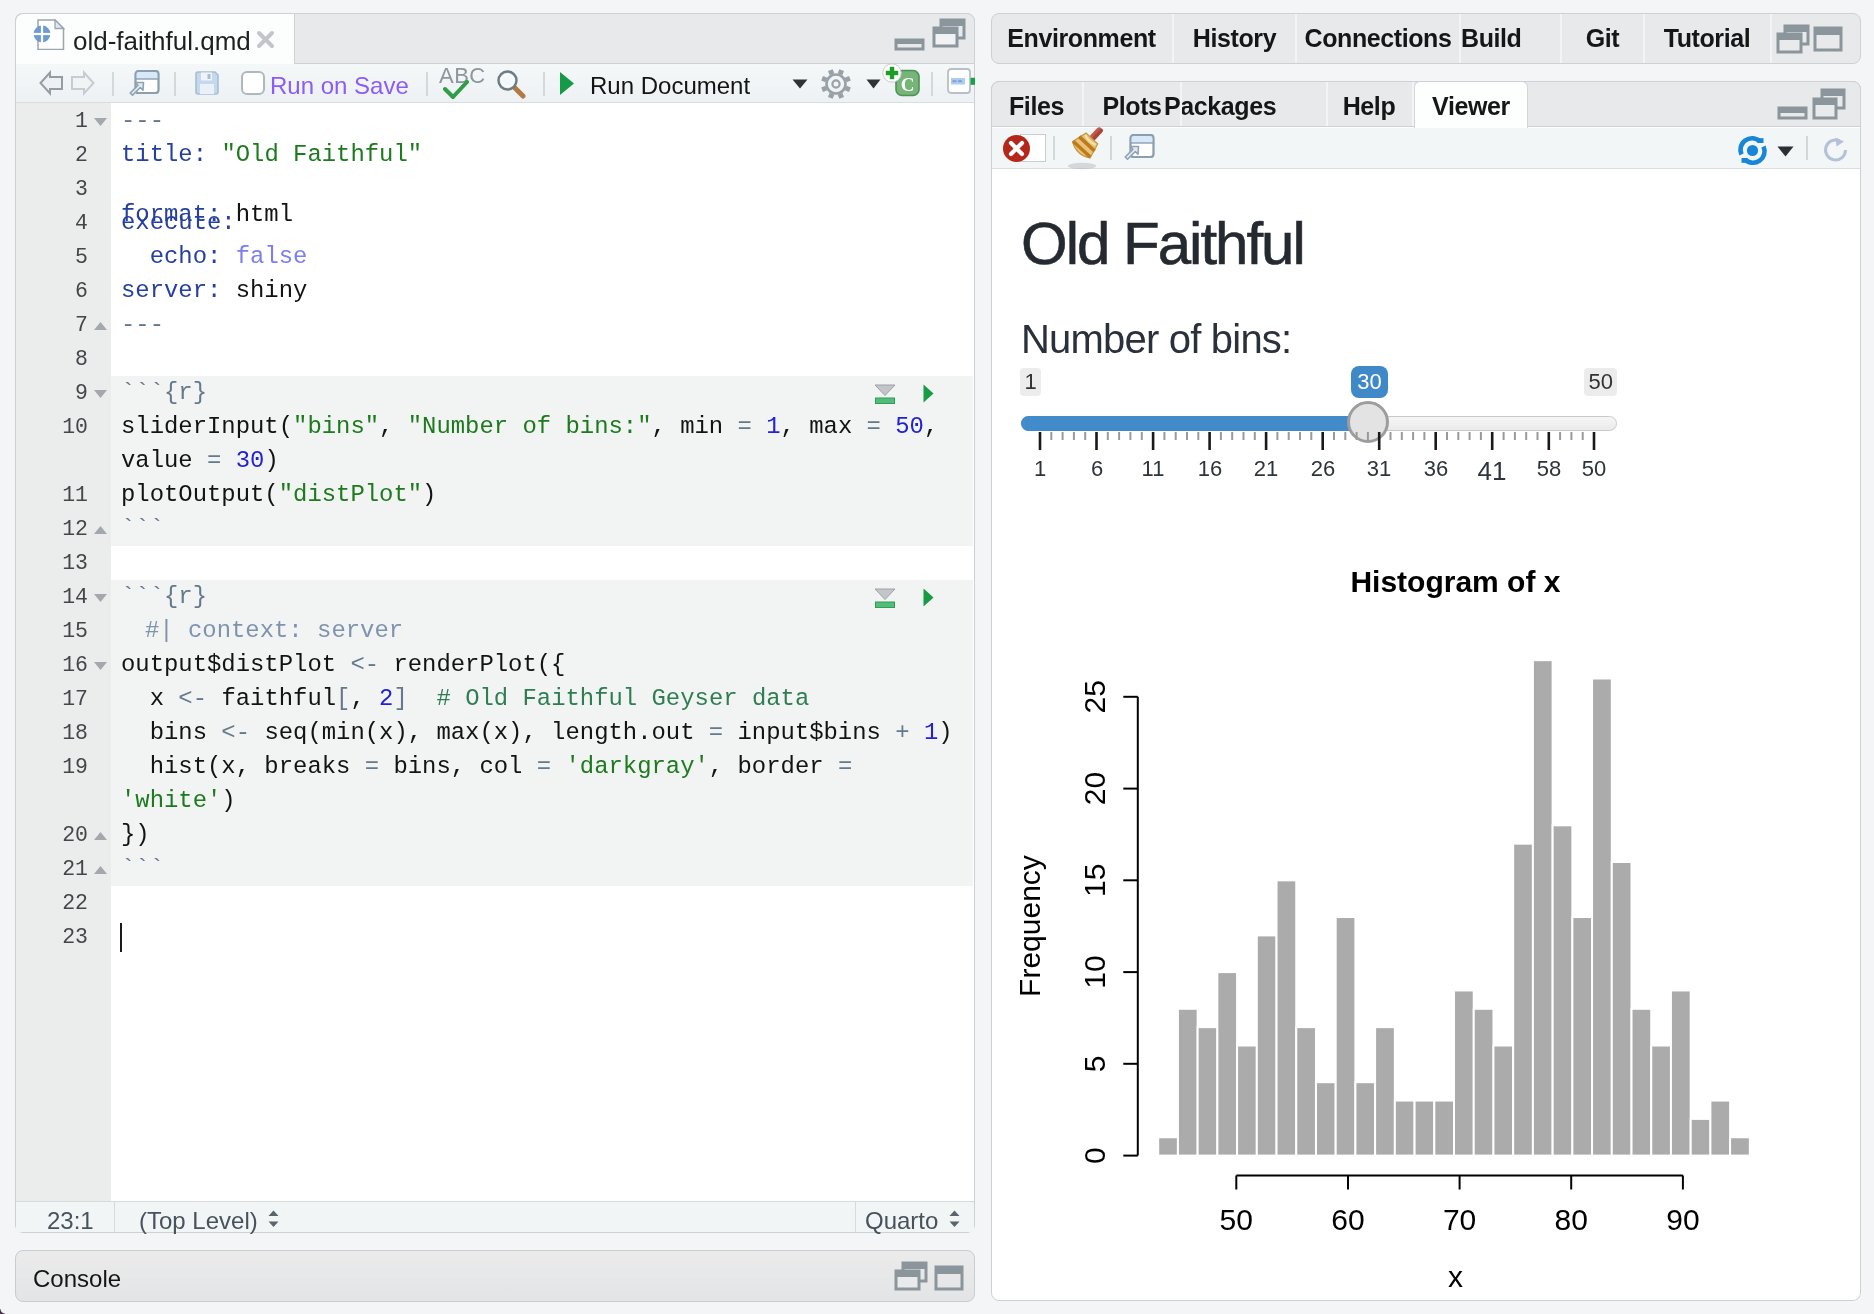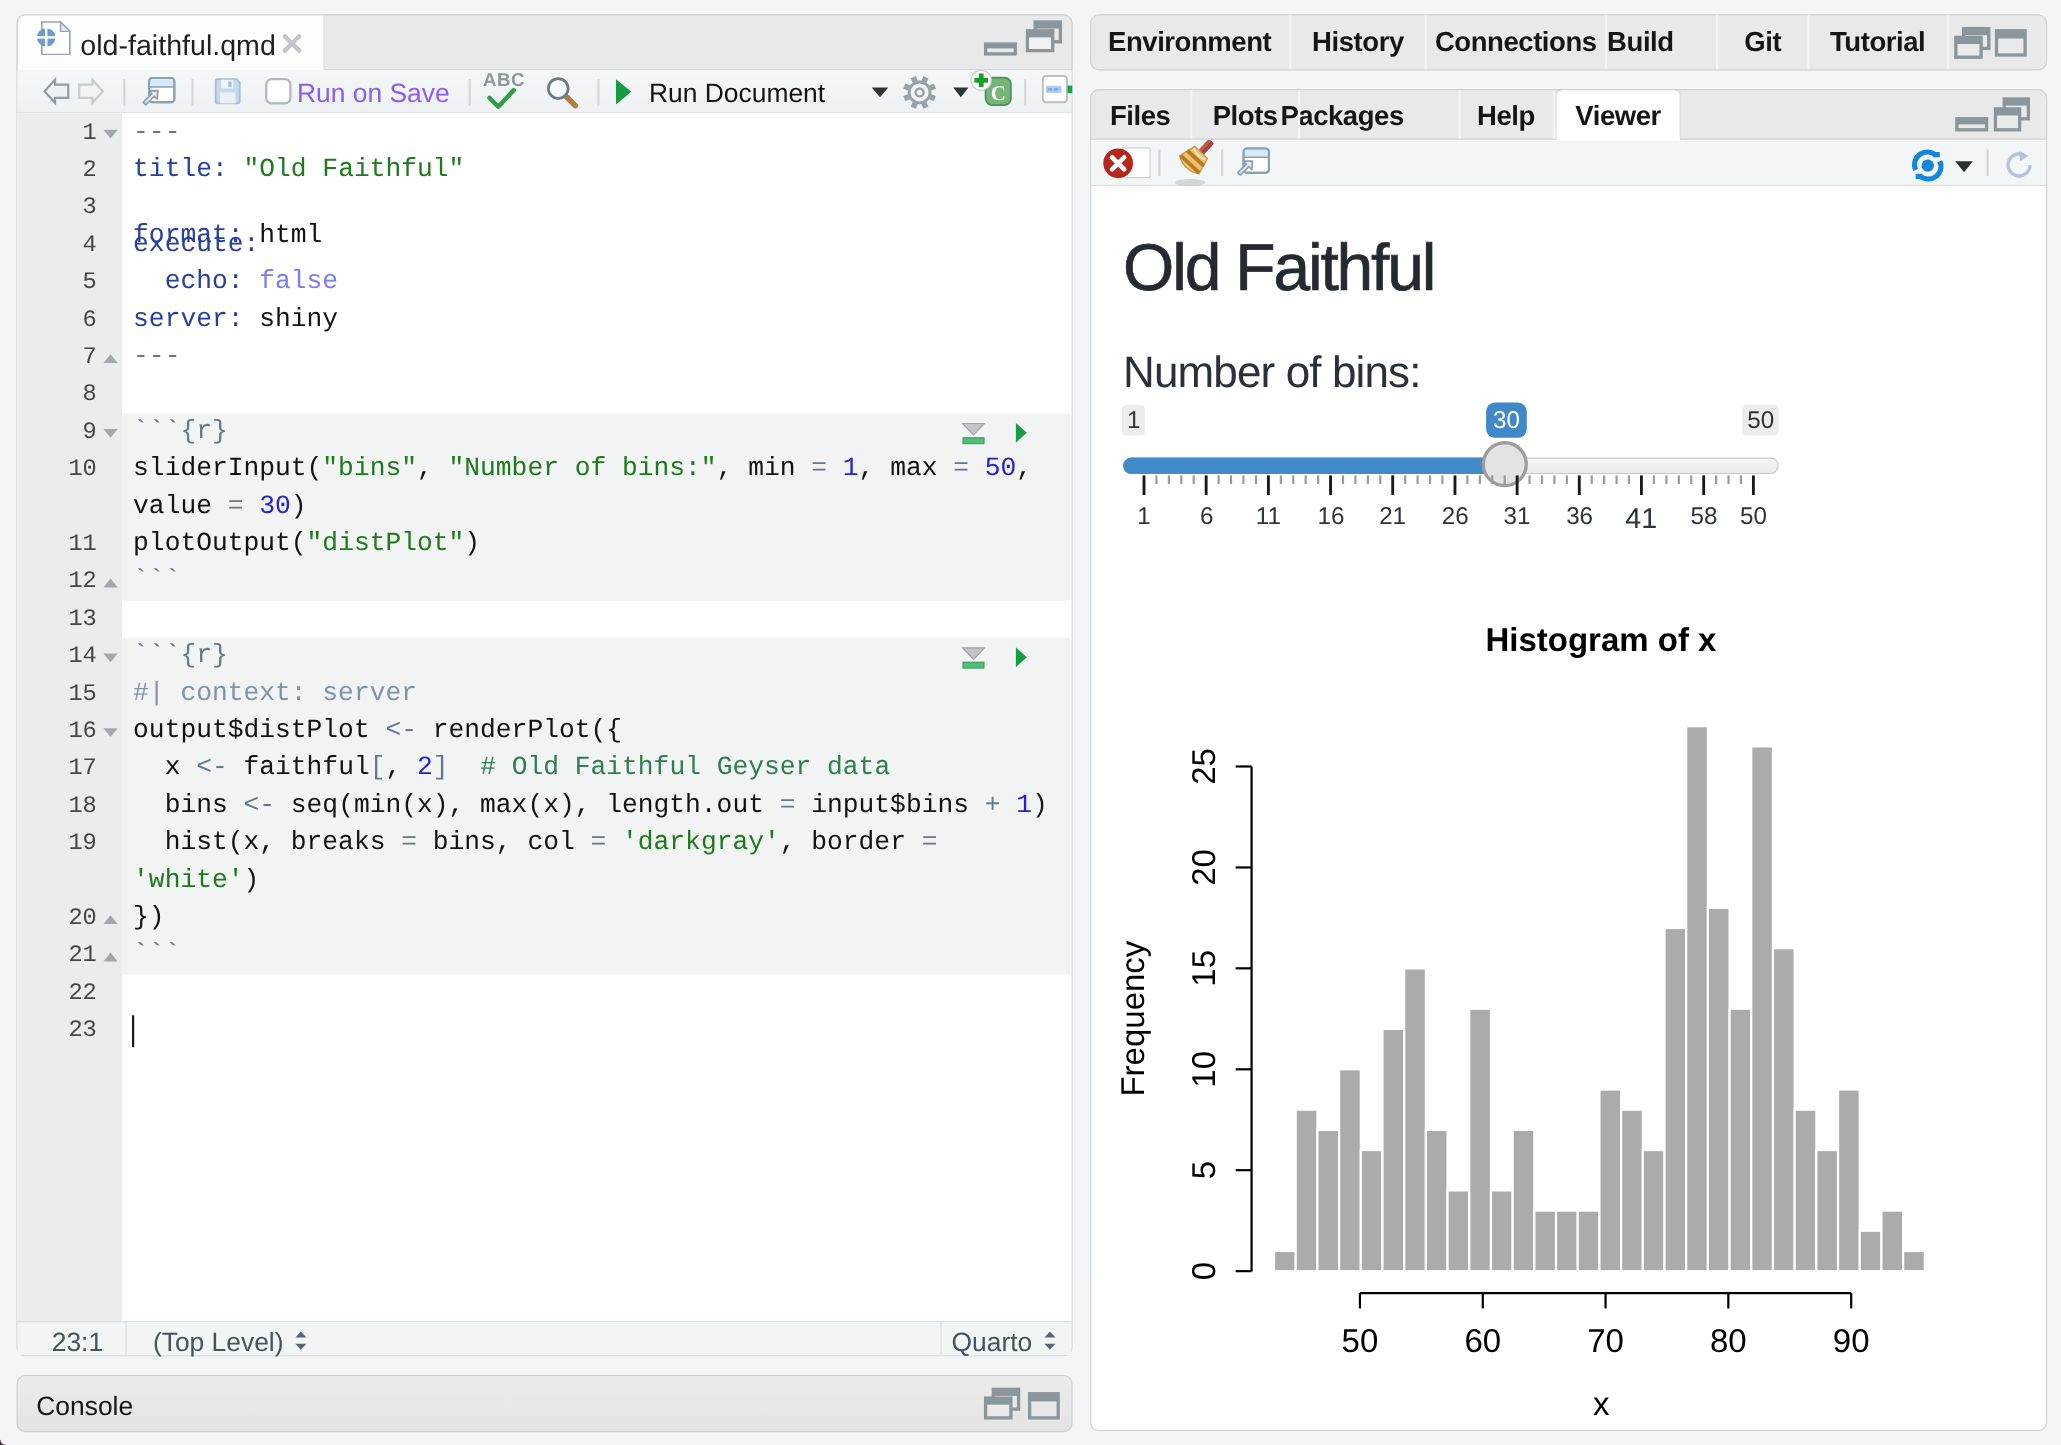--- a/index.html
+++ b/index.html
@@ -68,7 +68,7 @@
 <div class="abs" style="left:241px;top:71px;width:24px;height:24px;background:#fff;border:2px solid #b0b7bd;border-radius:6px;"></div>
 <div class="abs" style="left:270px;top:72px;font-size:24px;color:#8b5cf6;">Run on Save</div>
 <div class="sep" style="left:426px;top:72px;height:24px;"></div>
-<div class="abs" style="left:439px;top:63px;font-size:17px;font-weight:bold;color:#8d969e;letter-spacing:0.5px;">ABC</div>
+<div class="abs" style="left:439px;top:63px;font-size:22px;font-weight:normal;color:#8d969e;letter-spacing:0.5px;">ABC</div>
 <svg class="abs" style="left:441px;top:80px;" width="30" height="20" viewBox="0 0 30 20">
     <path d="M4 9 L12 17 L26 2" fill="none" stroke="#2f9e44" stroke-width="4" stroke-linecap="round" stroke-linejoin="round"></path>
   </svg>

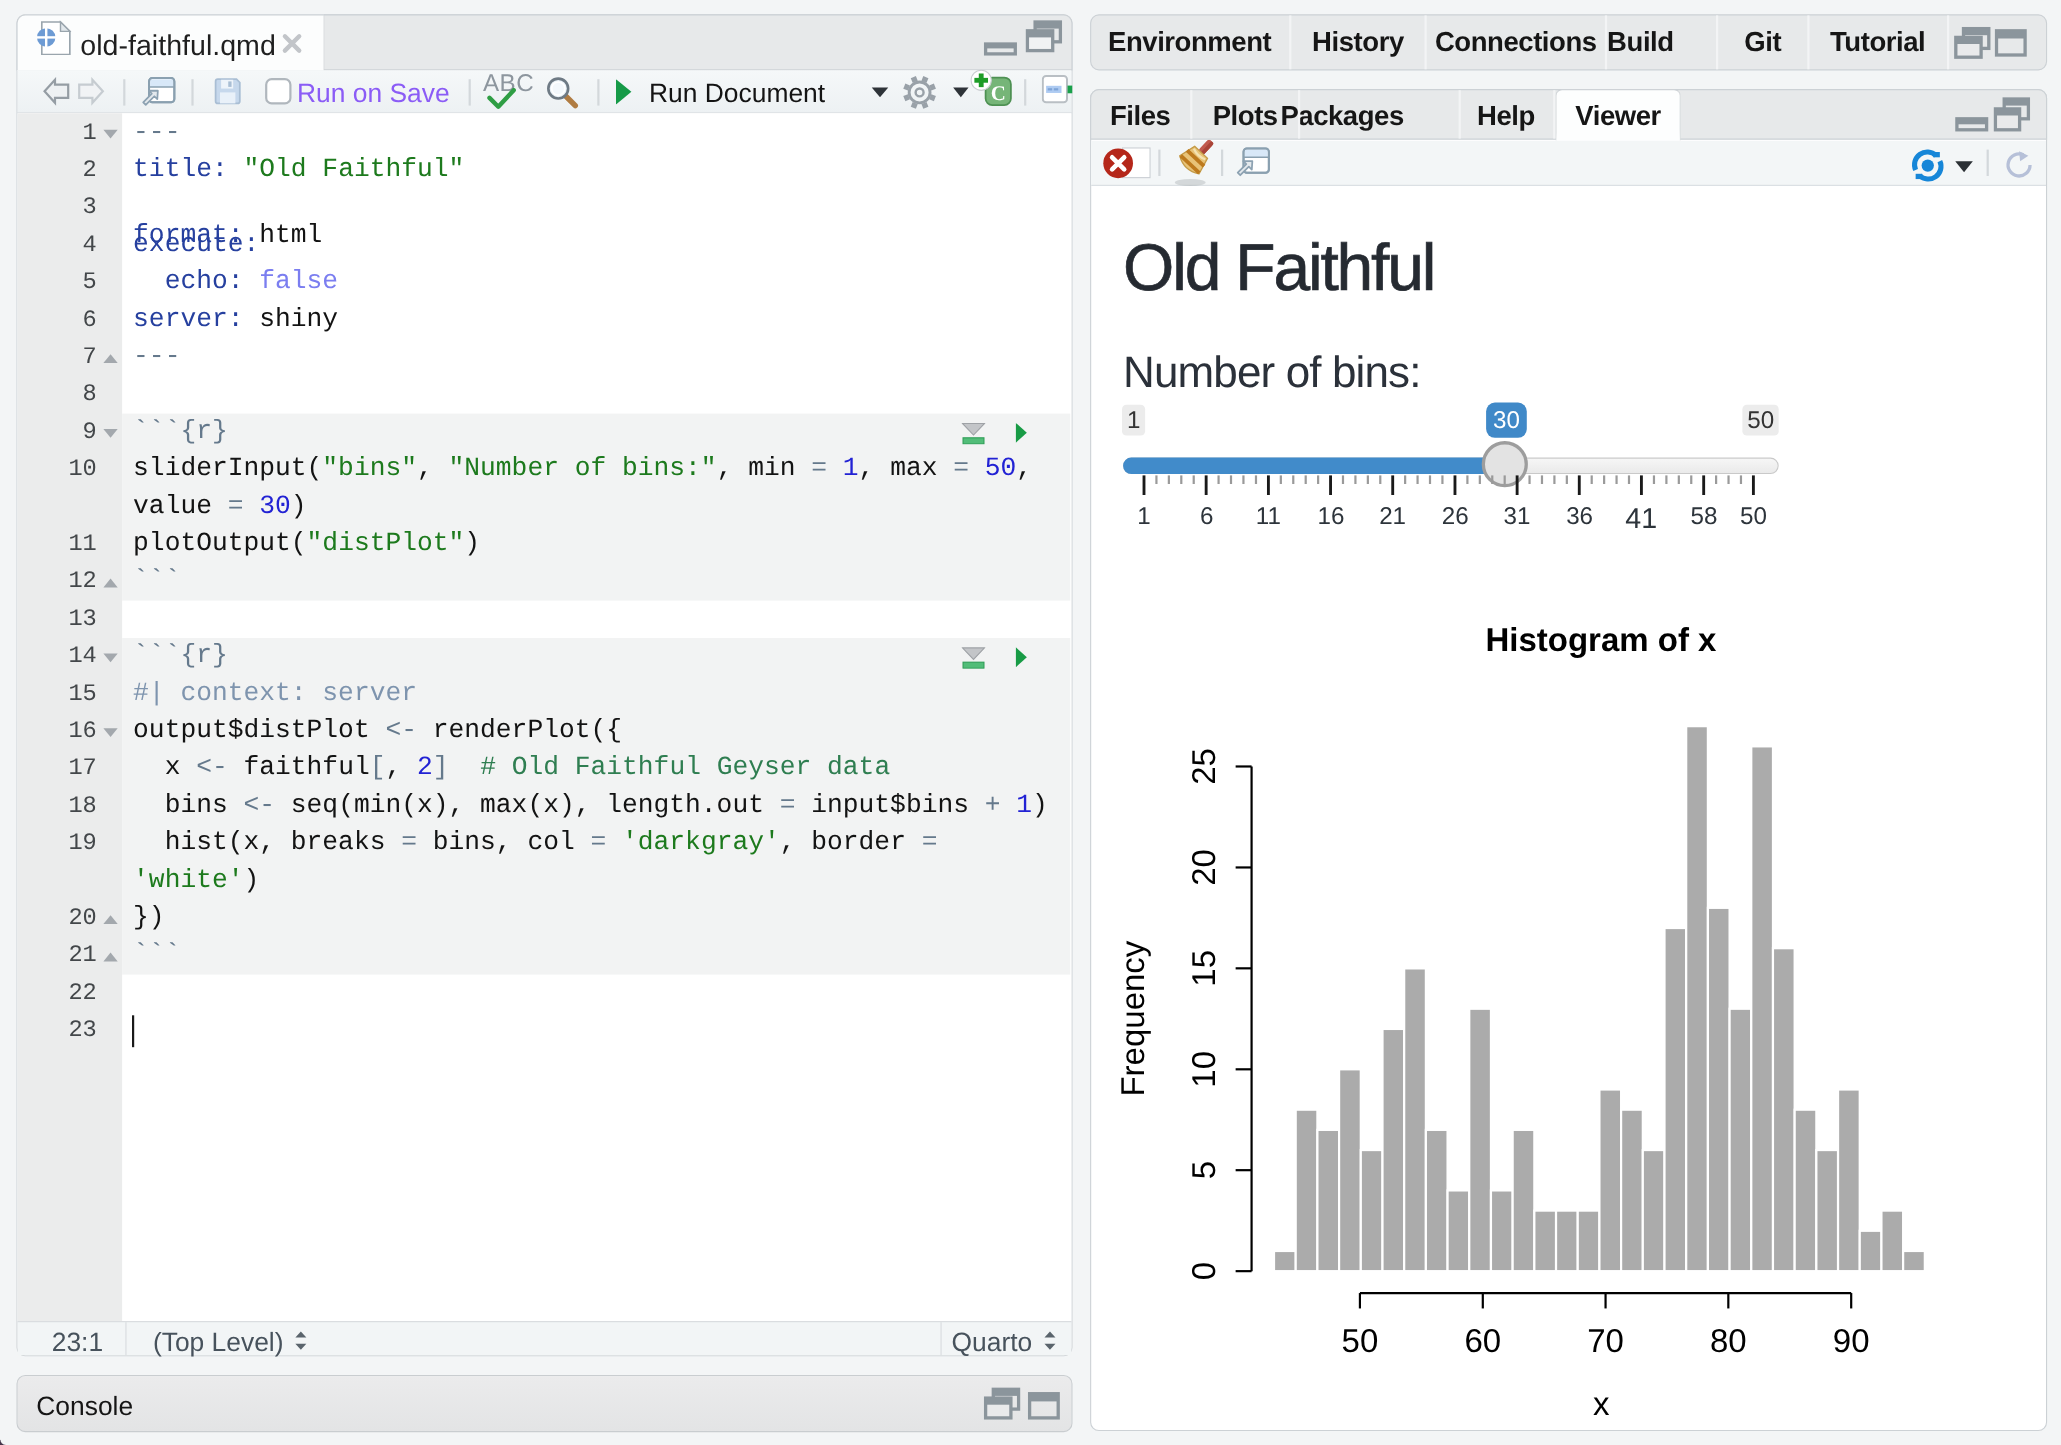--- a/index.html
+++ b/index.html
@@ -12,7 +12,7 @@
 .n{color:#2222d4;}
 .o{color:#65798c;}
 .b{color:#7b7ef0;}
-.c1{color:#7e94ae;}
+.c1{color:#7e94ae;margin-left:24px;}
 .c2{color:#2f7e51;}
 .t{color:#131313;}
 .ln{position:absolute;width:72px;text-align:right;font-family:"Liberation Mono",monospace;font-size:21.5px;color:#43474a;}

